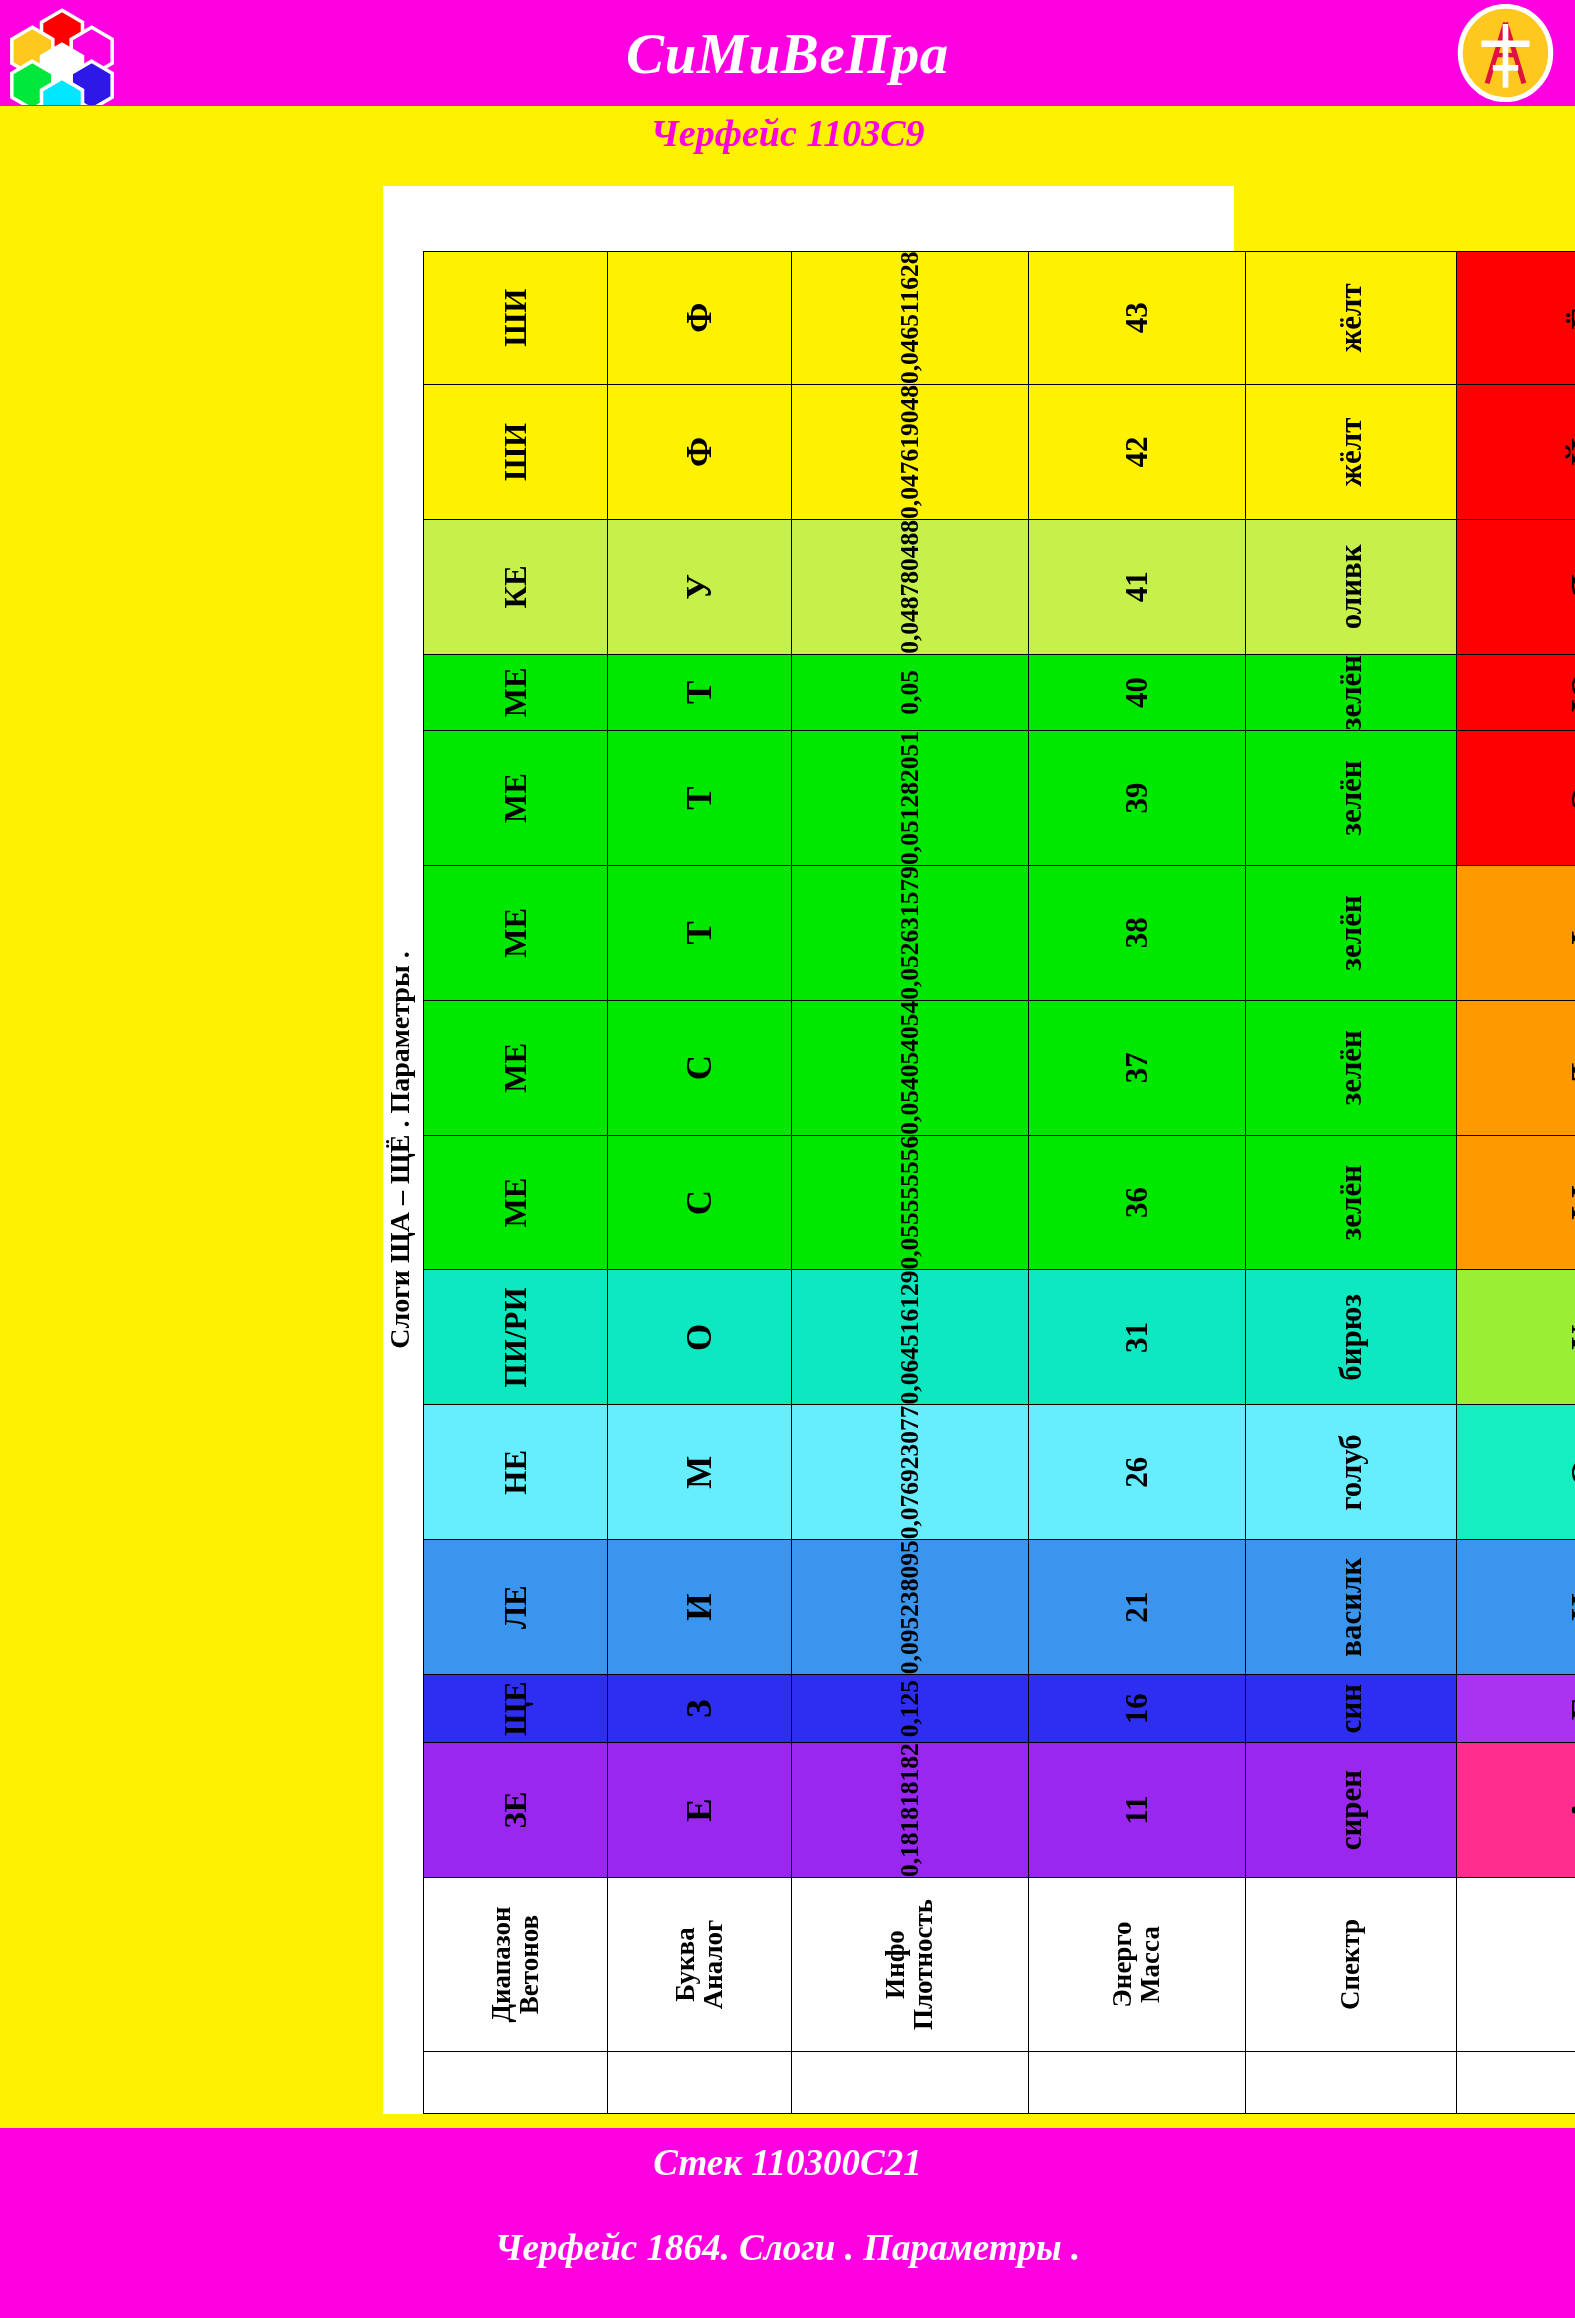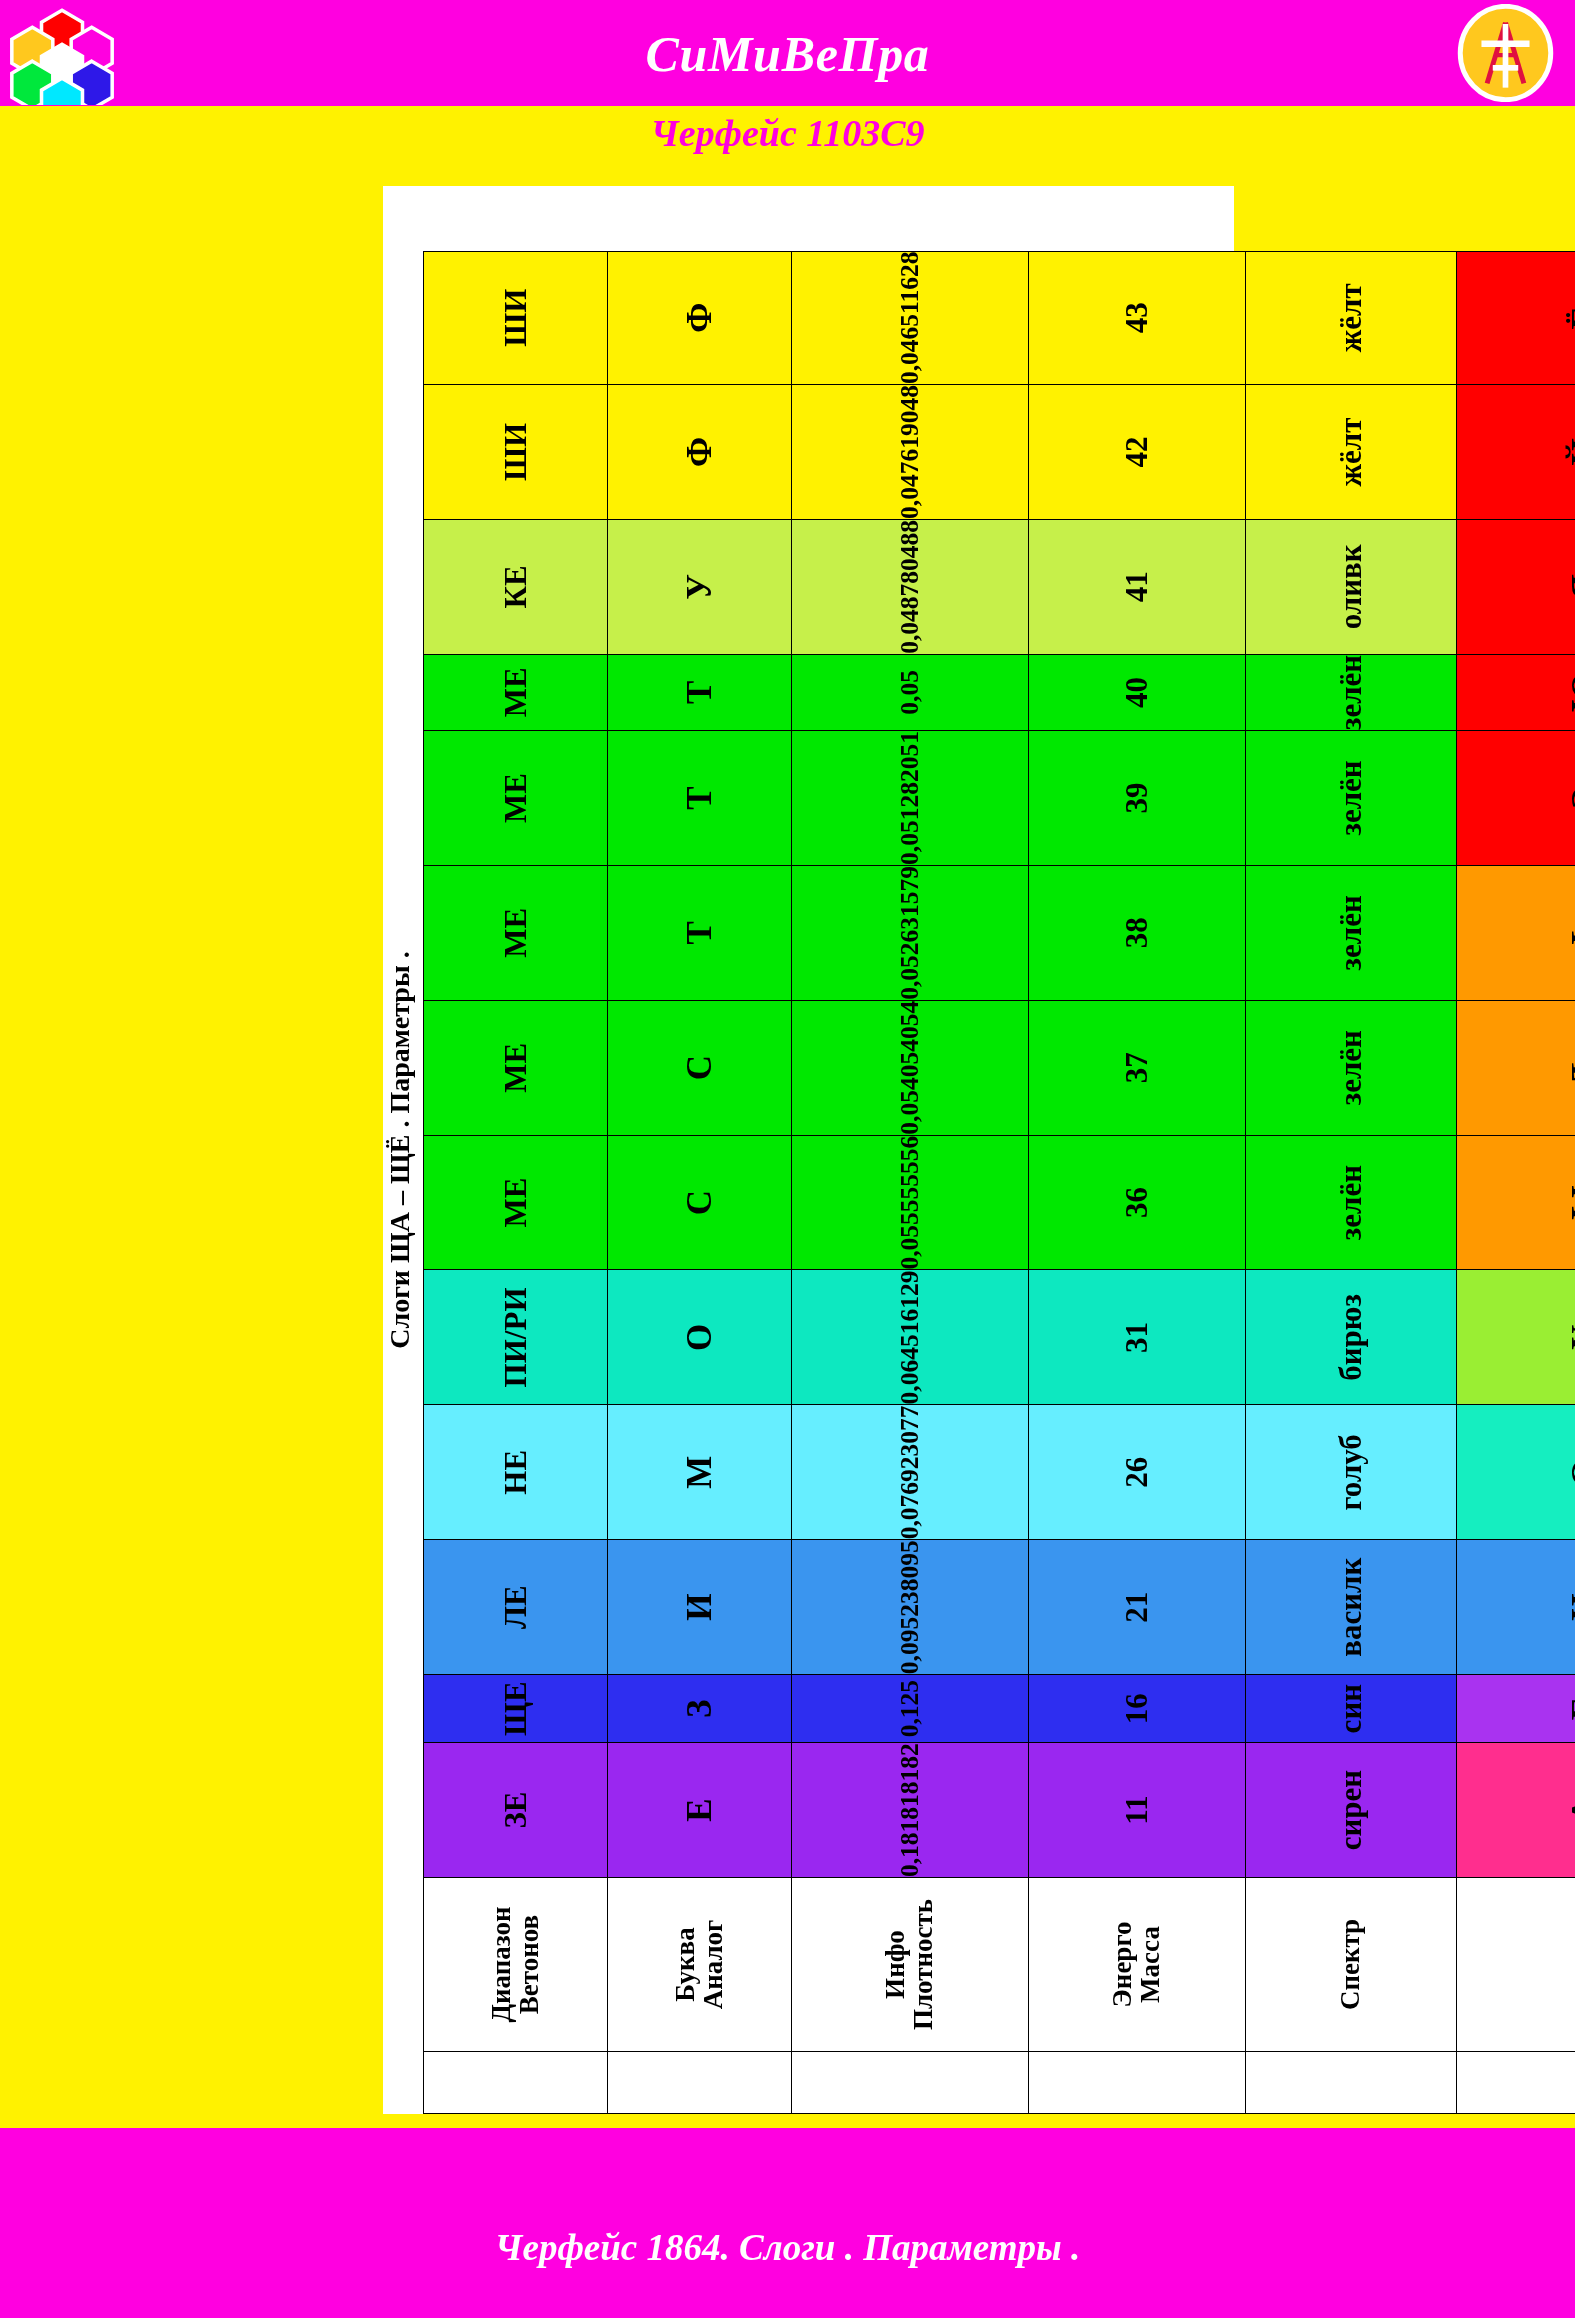--- a/index.html
+++ b/index.html
@@ -21,7 +21,7 @@
   #brand-title{
     position:absolute;left:0;top:1.4px;width:1575px;
     text-align:center;
-    font-size:50px;line-height:106px;
+    font-size:57px;line-height:106px;
     font-style:italic;font-weight:bold;
     color:#FFFFFF;
     letter-spacing:0.7px;

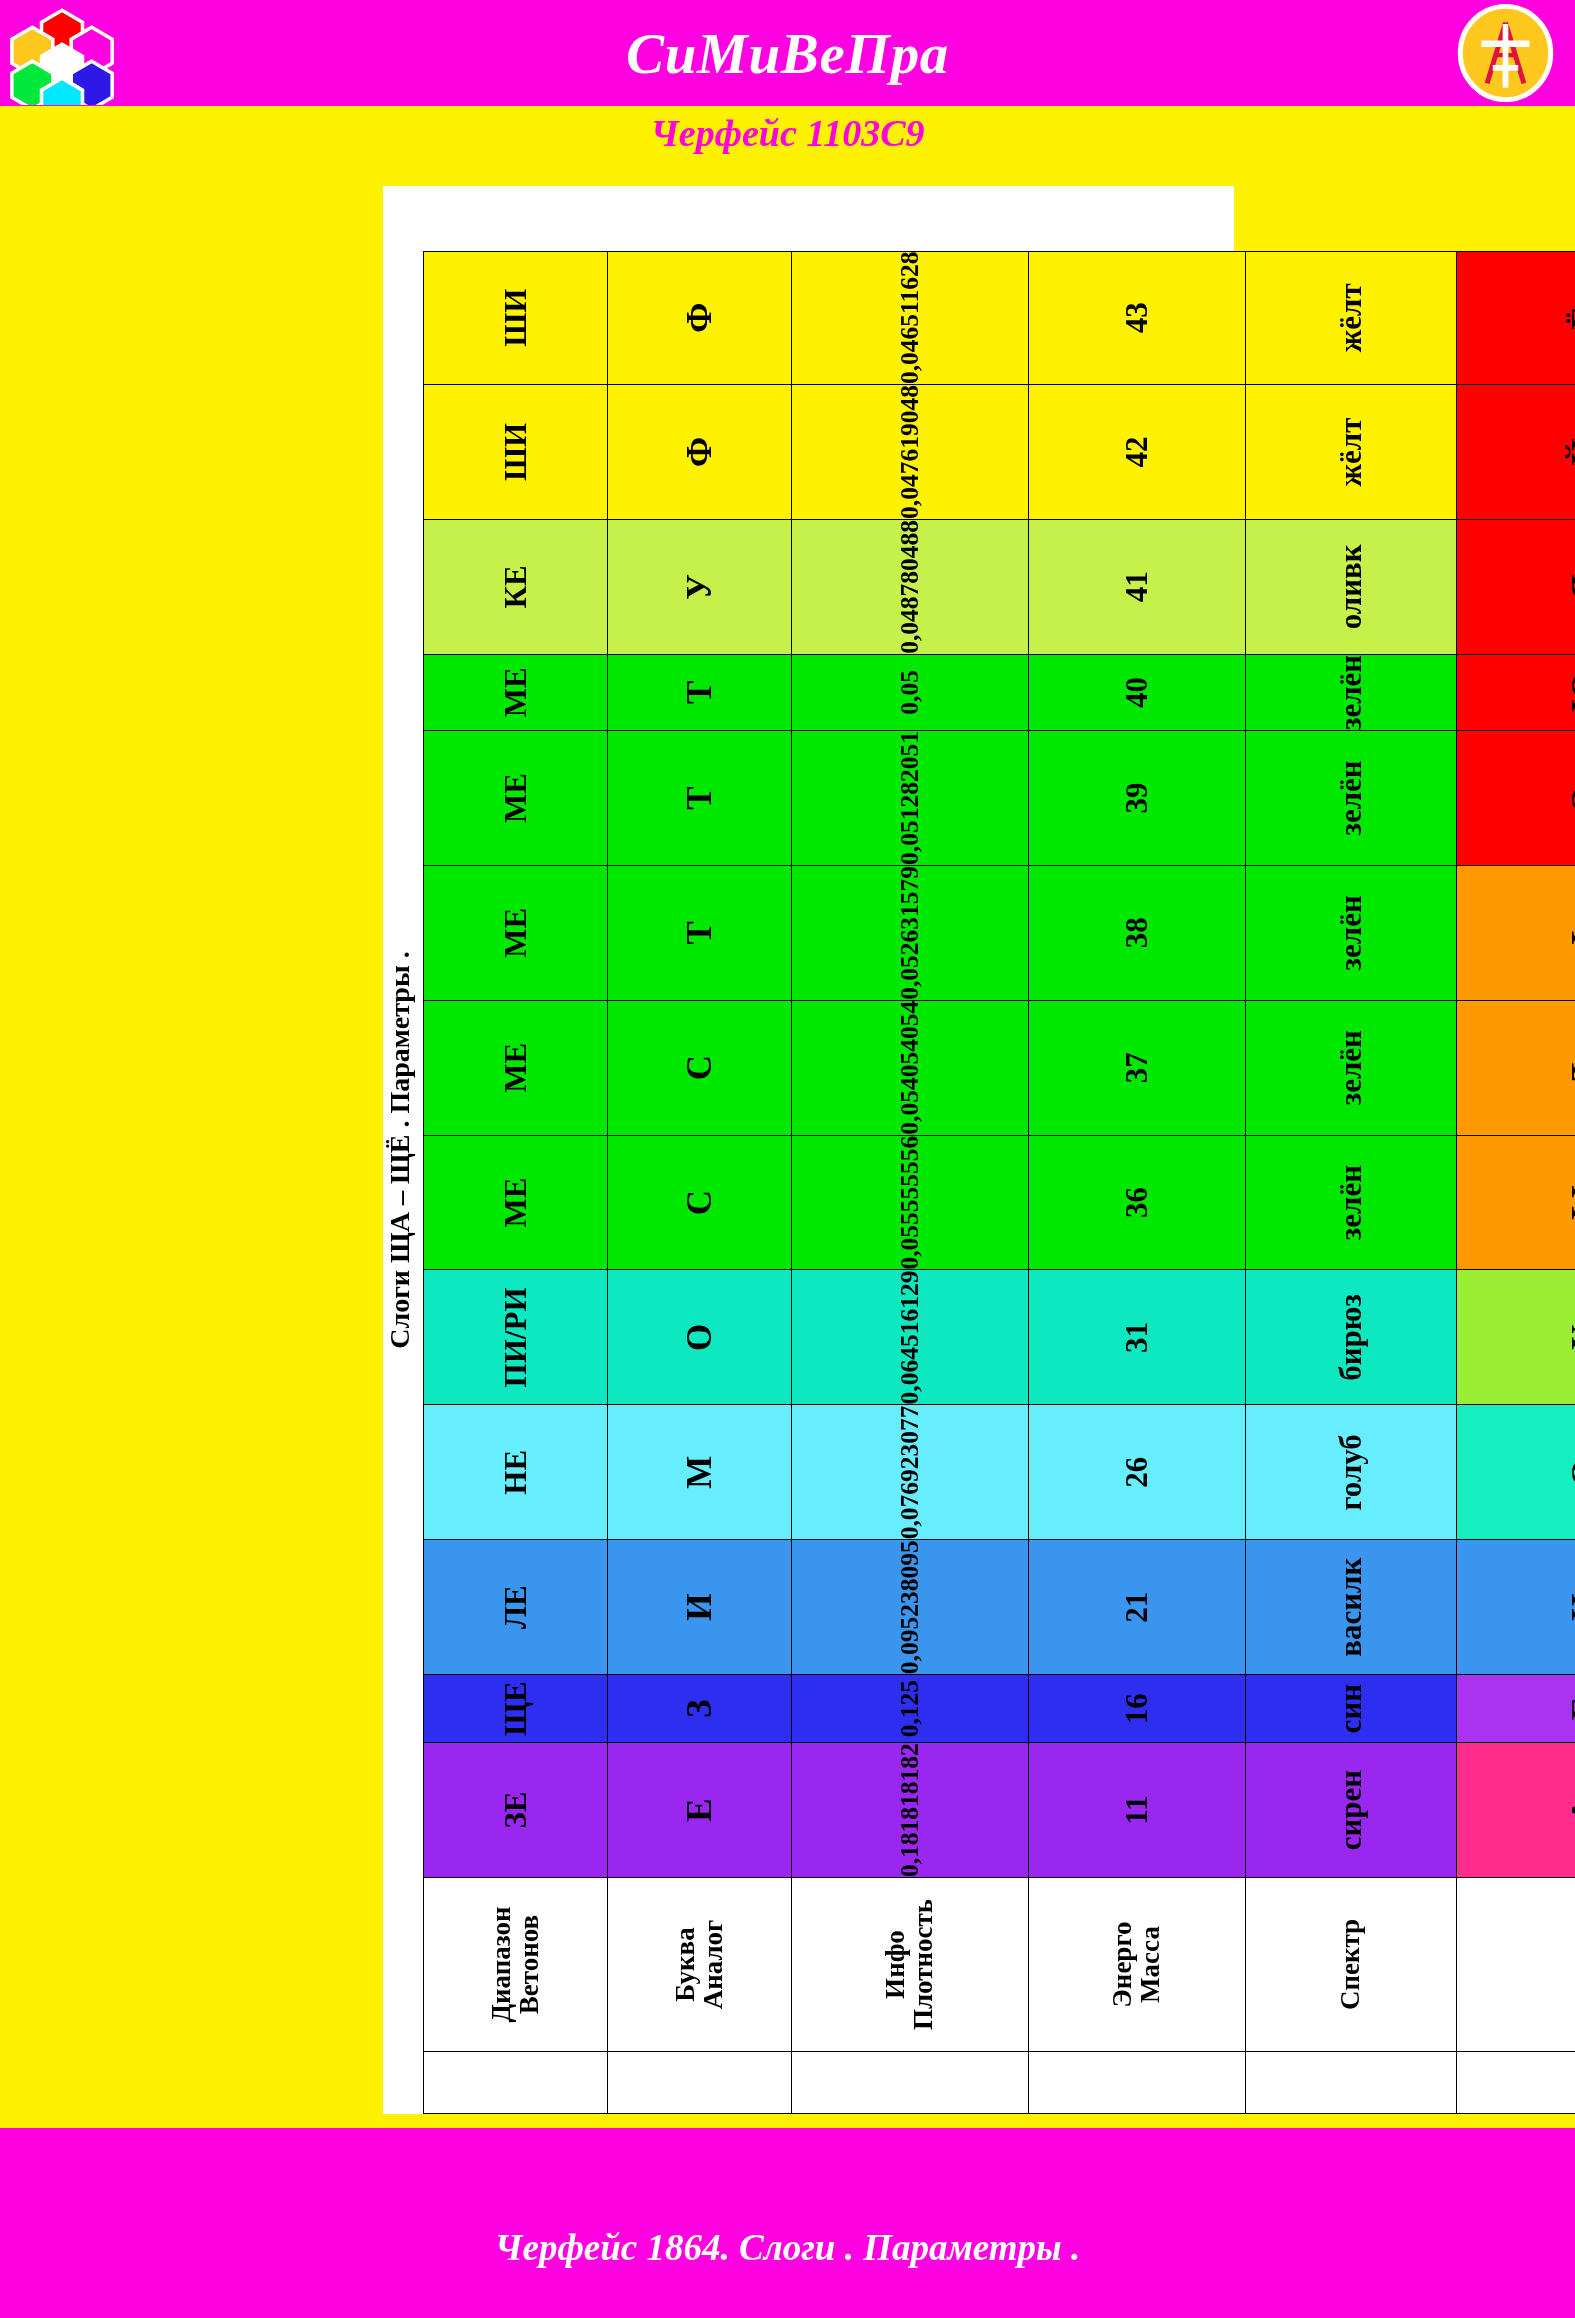--- a/index.html
+++ b/index.html
@@ -264,6 +264,7 @@
 </div>
 
 <div id="footer">
+  <div id="footer-stack">Стек  110300С21</div>
   <div id="footer-caption">Черфейс 1864. Слоги . Параметры .</div>
 </div>
 

